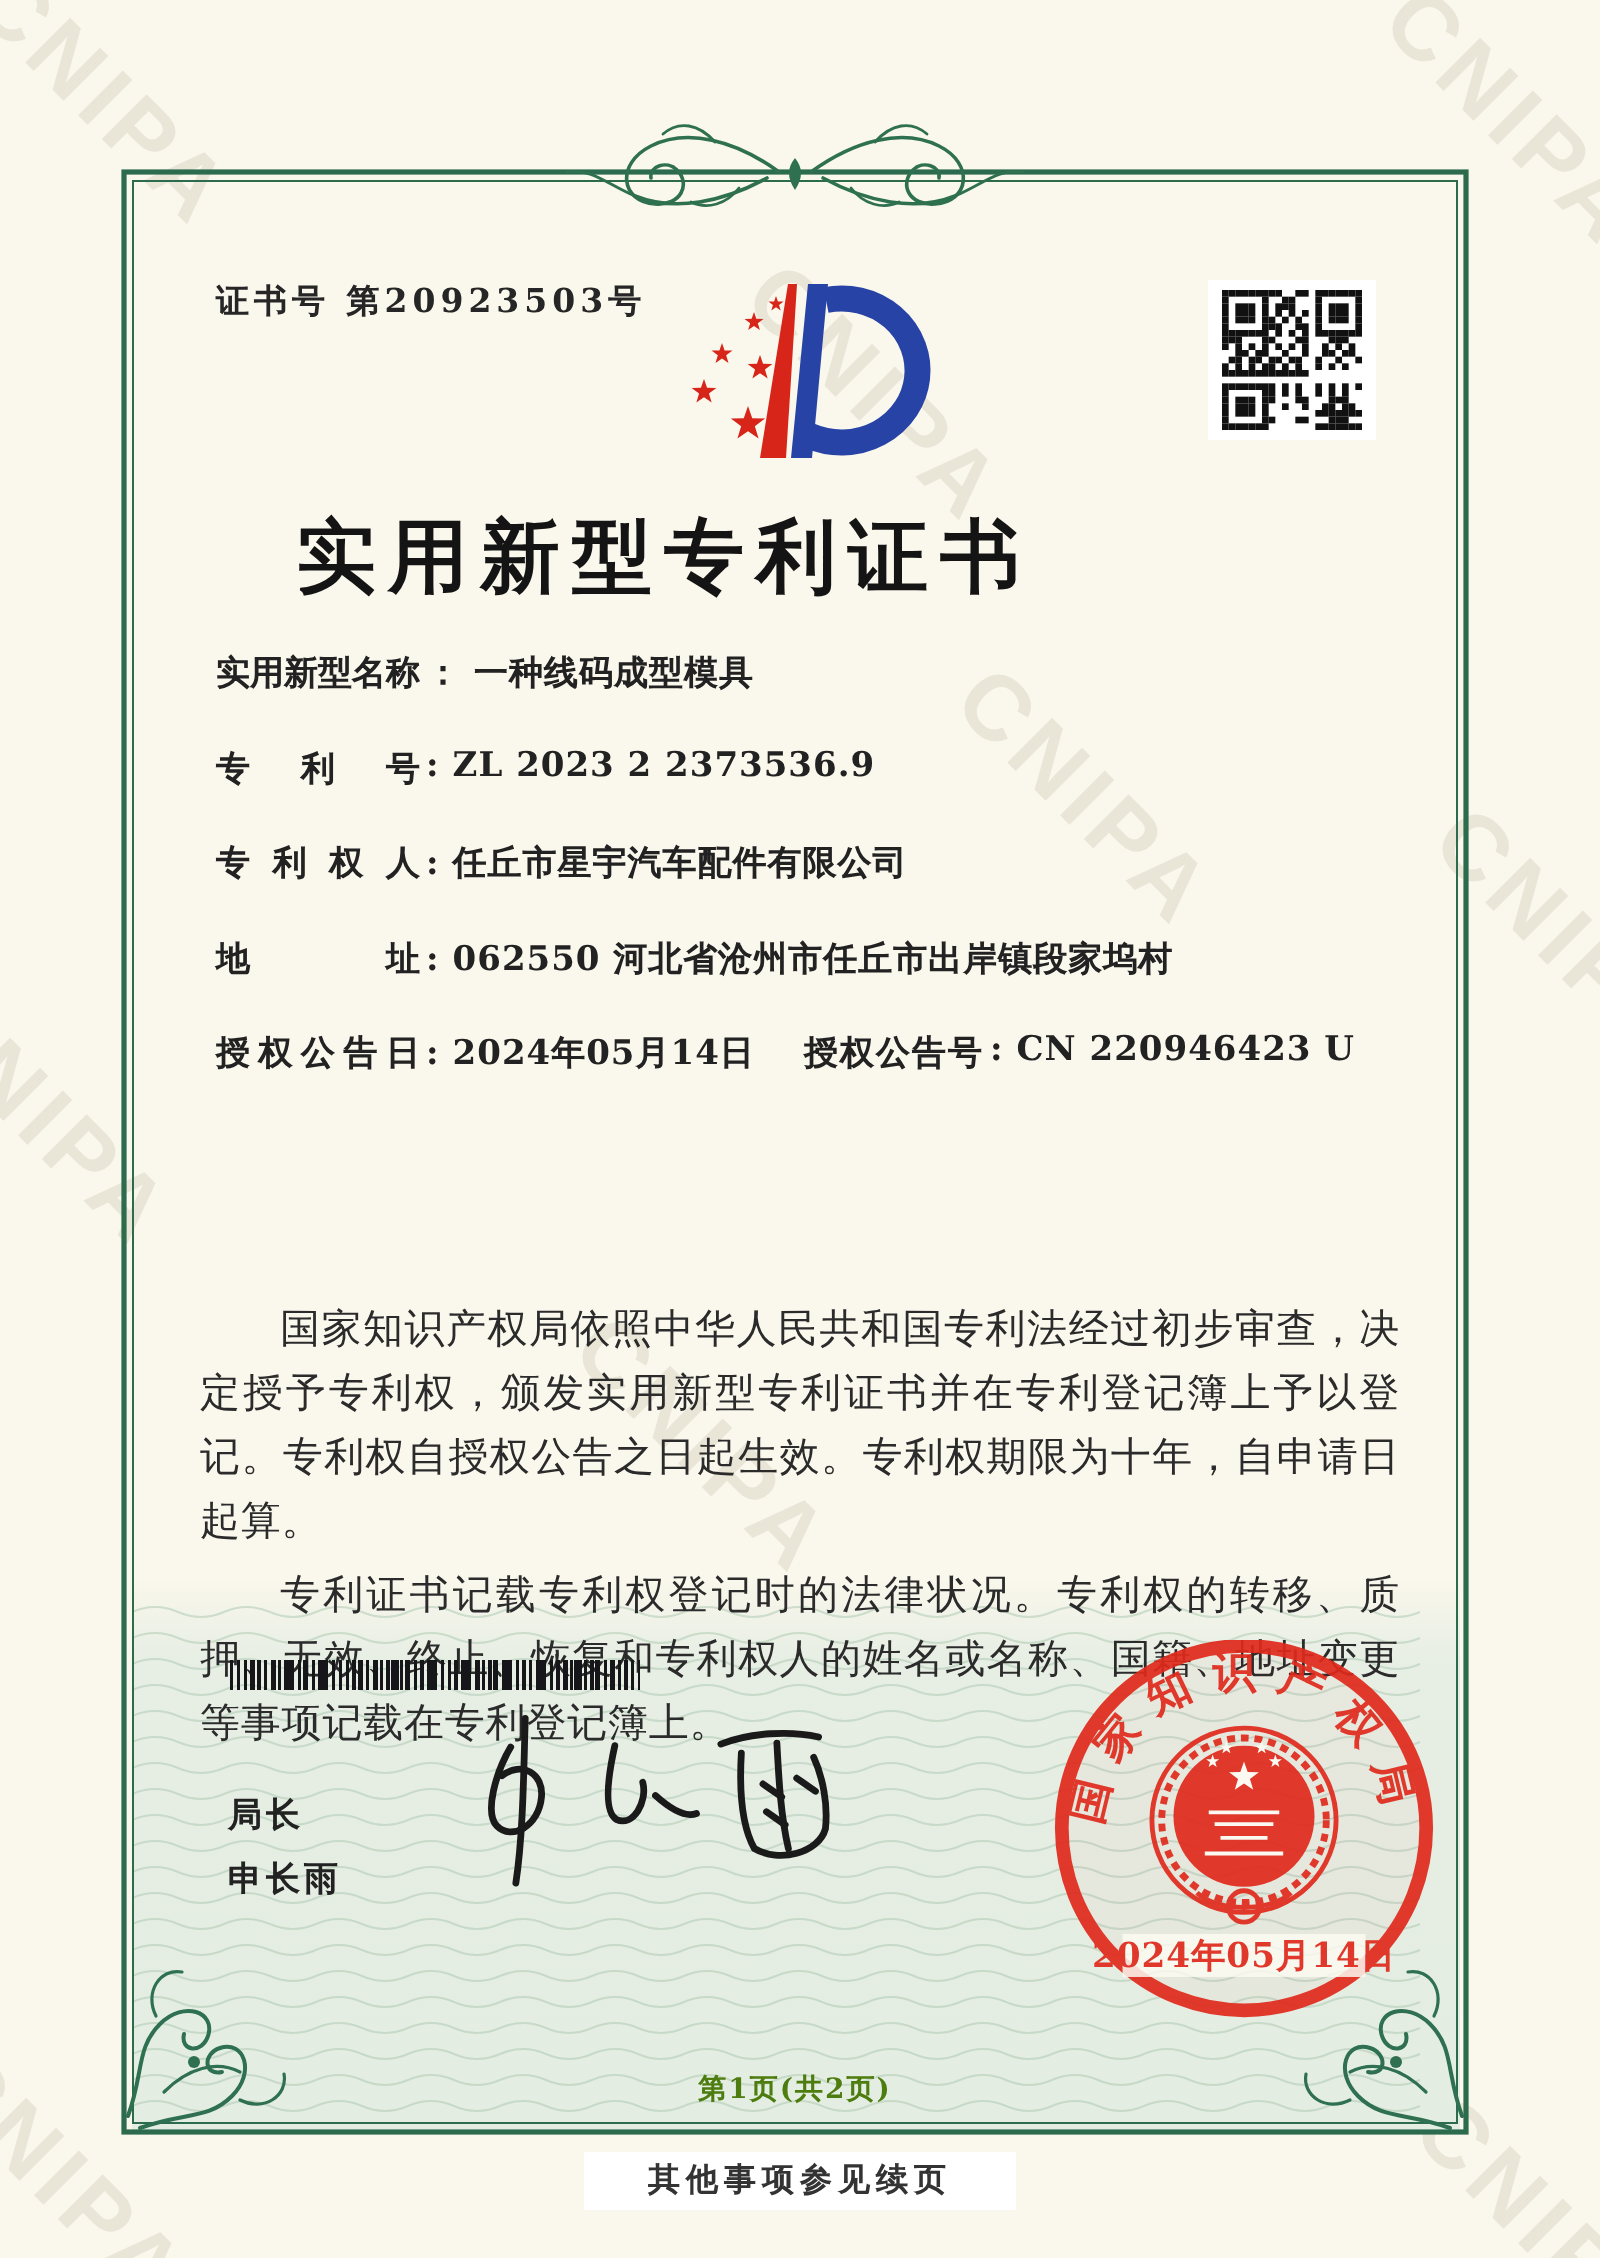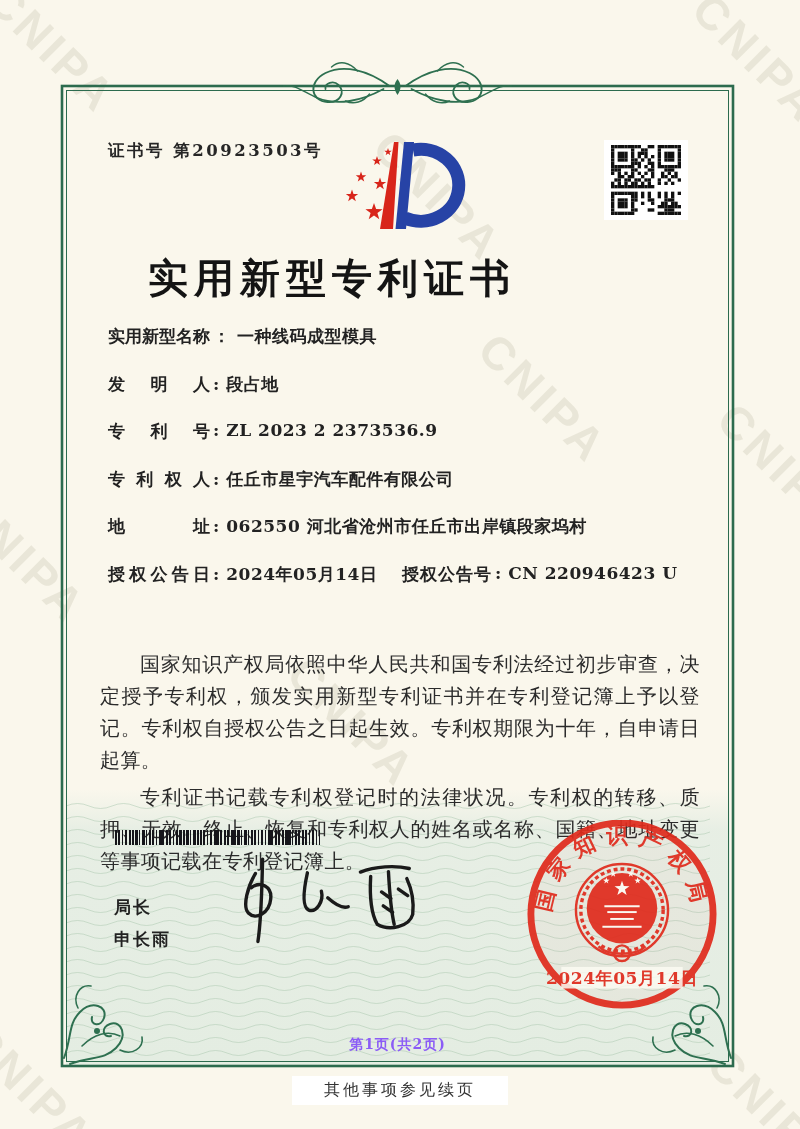--- a/index.html
+++ b/index.html
@@ -380,9 +380,6 @@
     <span class="flabel">实用新型名称</span><span class="fcolon">：</span><span class="fvalue">一种线码成型模具</span>
   </div>
   <div class="row">
-    <span class="flabel">发明人</span><span class="fcolon">:</span><span class="fvalue">段占地</span>
-  </div>
-  <div class="row">
     <span class="flabel">专利号</span><span class="fcolon">:</span><span class="fvalue">ZL 2023 2 2373536.9</span>
   </div>
   <div class="row">

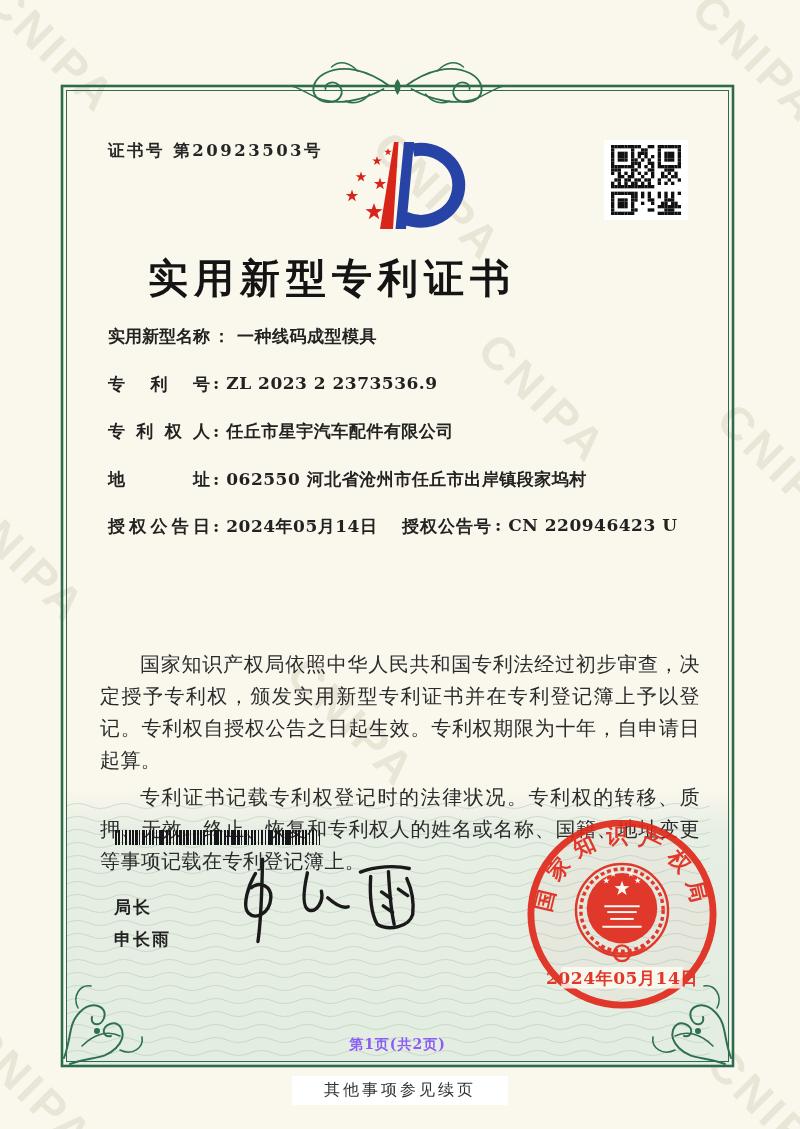--- a/index.html
+++ b/index.html
@@ -63,7 +63,7 @@
   .seal{left:512px;top:820px;}
   
   .pagefoot{left:62px;top:1036px;width:671px;text-align:center;
-            font-size:14px;font-weight:700;letter-spacing:1px;color:#8b5cf6;}
+            font-size:14px;font-weight:700;letter-spacing:1px;color:#4d7c0f;}
   .contnote{left:0;top:1076px;width:800px;text-align:center;}
   .contnote span{display:inline-block;background:#ffffff;padding:4px 32px;
                  font-size:16px;font-weight:400;letter-spacing:3px;color:#333;}

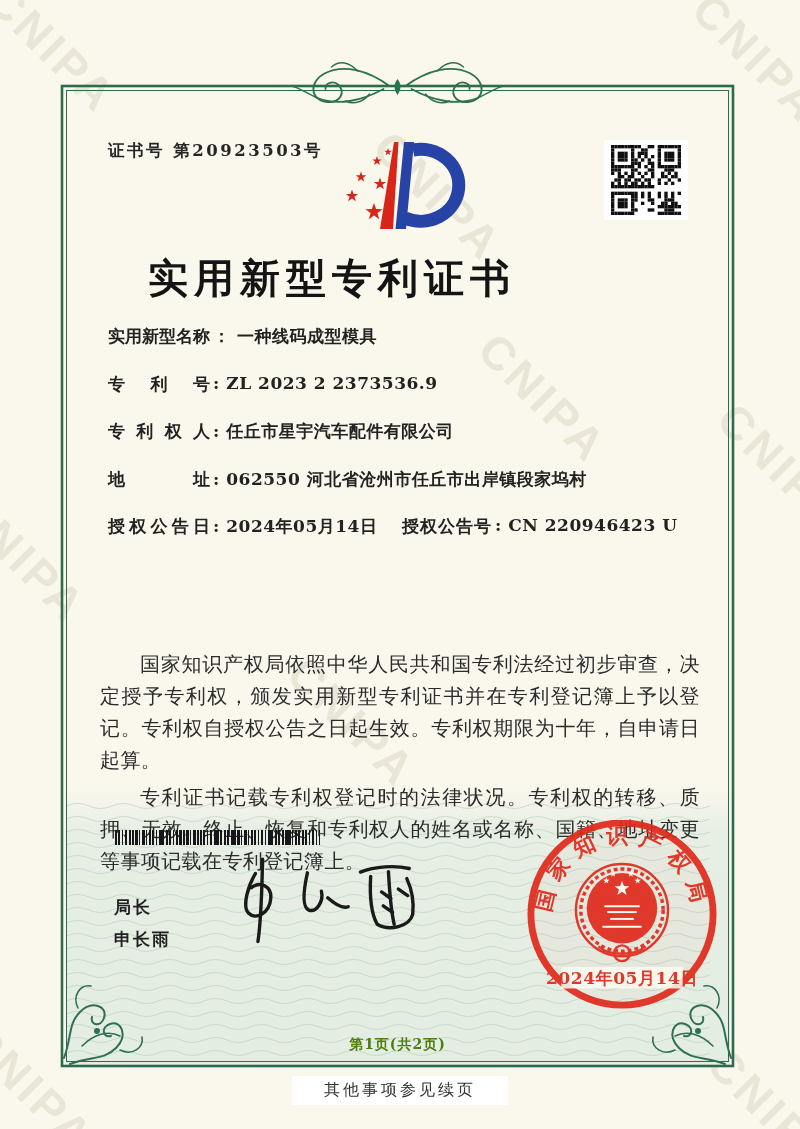--- a/index.html
+++ b/index.html
@@ -66,7 +66,7 @@
             font-size:14px;font-weight:700;letter-spacing:1px;color:#4d7c0f;}
   .contnote{left:0;top:1076px;width:800px;text-align:center;}
   .contnote span{display:inline-block;background:#ffffff;padding:4px 32px;
-                 font-size:16px;font-weight:400;letter-spacing:3px;color:#333;}
+                 font-size:16px;font-weight:700;letter-spacing:3px;color:#333;}
 </style>
 </head>
 <body>

